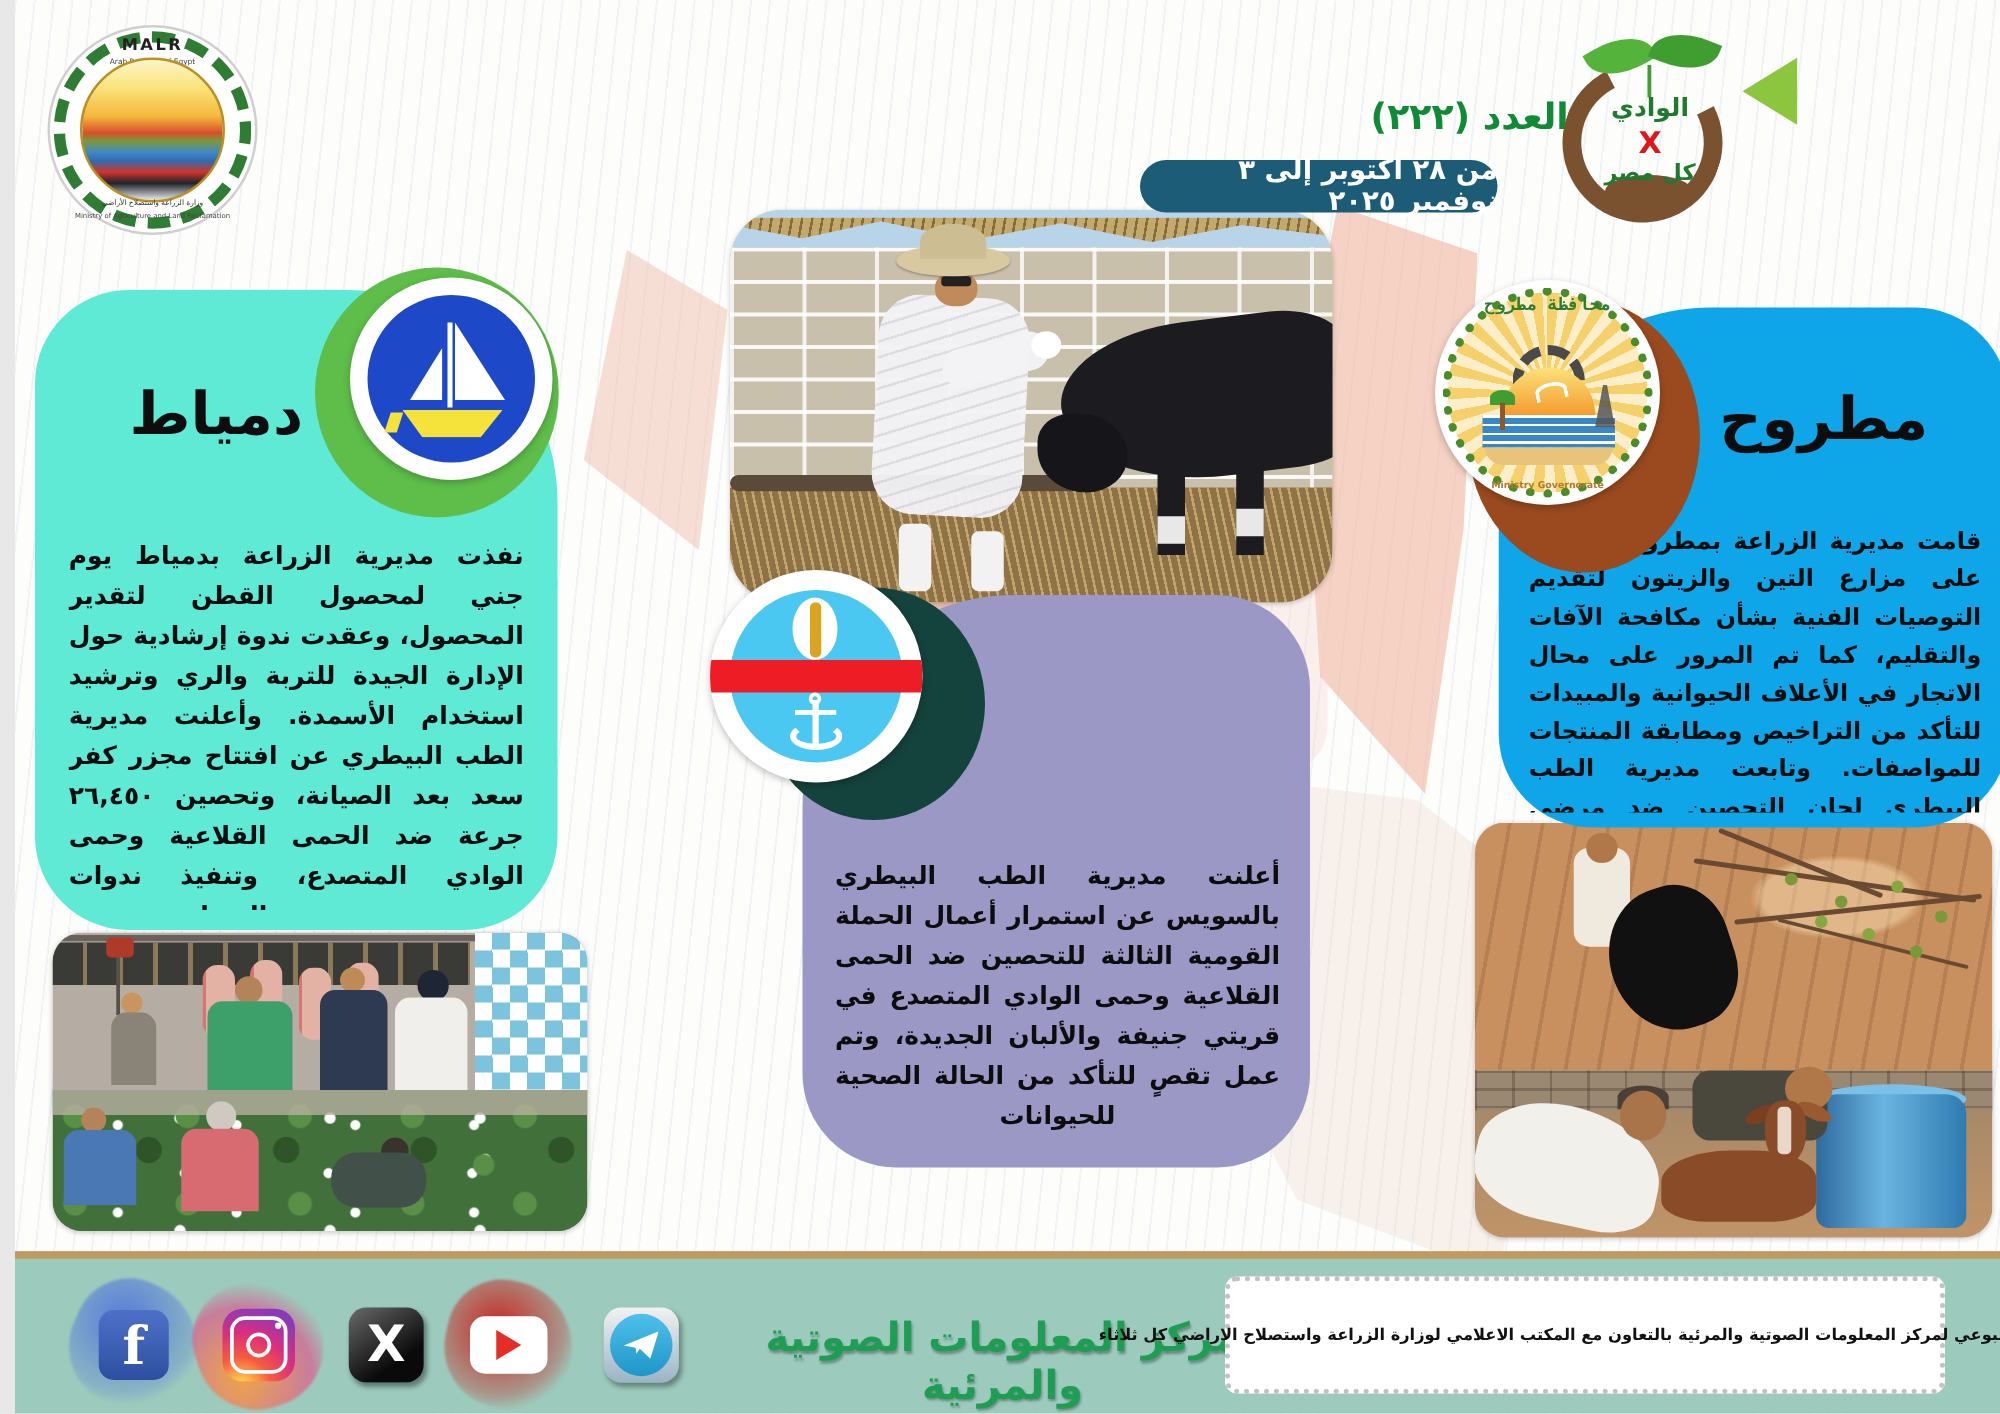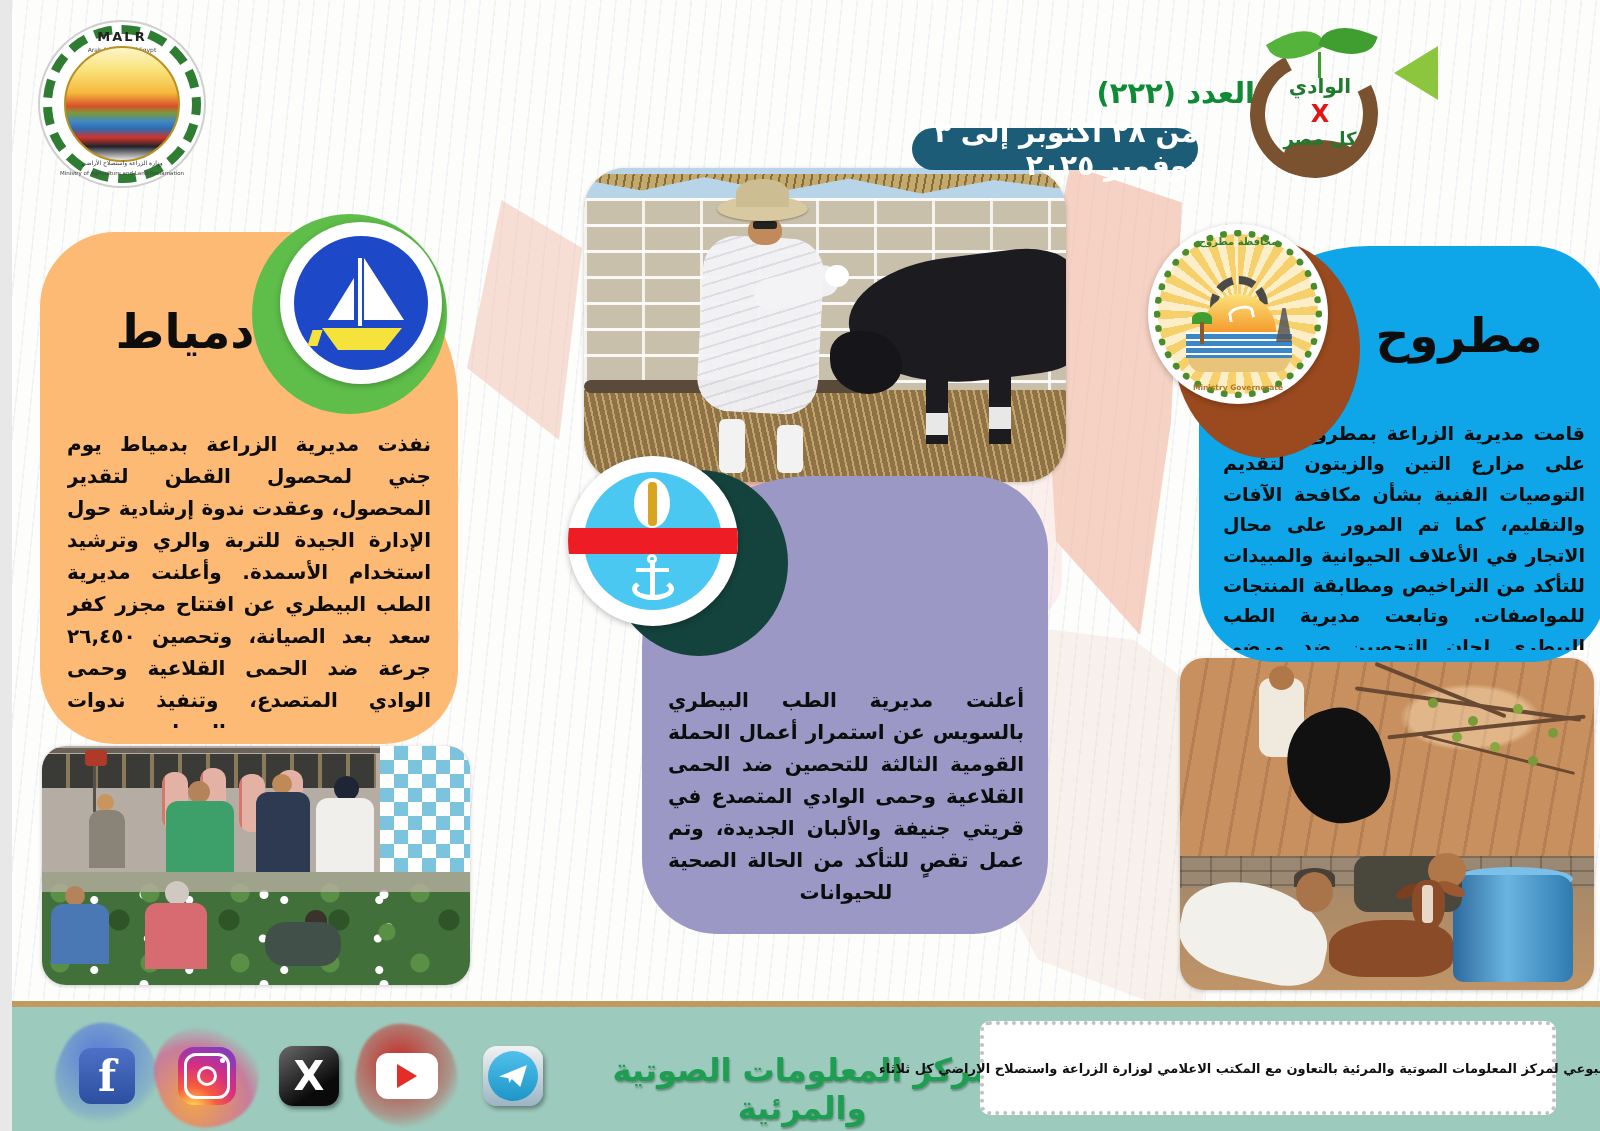--- a/index.html
+++ b/index.html
@@ -42,7 +42,7 @@
   .pages-box::before{content:"";position:absolute;left:-14px;top:0;border-style:solid;border-width:0 14px 14px 0;
         border-color:transparent #c45f10 transparent transparent;}
   .date-pill{left:900px;top:128px;width:286px;height:42px;background:#1c5c77;border-radius:21px;z-index:3;
-        display:flex;align-items:center;justify-content:center;color:#fff;font-size:28px;font-weight:bold;}
+        display:flex;align-items:center;justify-content:center;color:#fff;font-size:22px;font-weight:bold;}
   .axe-logo{left:1228px;top:22px;width:160px;height:168px;z-index:3;}
   .axe-hand{position:absolute;left:10px;top:28px;width:128px;height:128px;border:15px solid #7a5230;border-radius:50%;
         border-top-color:transparent;transform:rotate(18deg);box-sizing:border-box;}

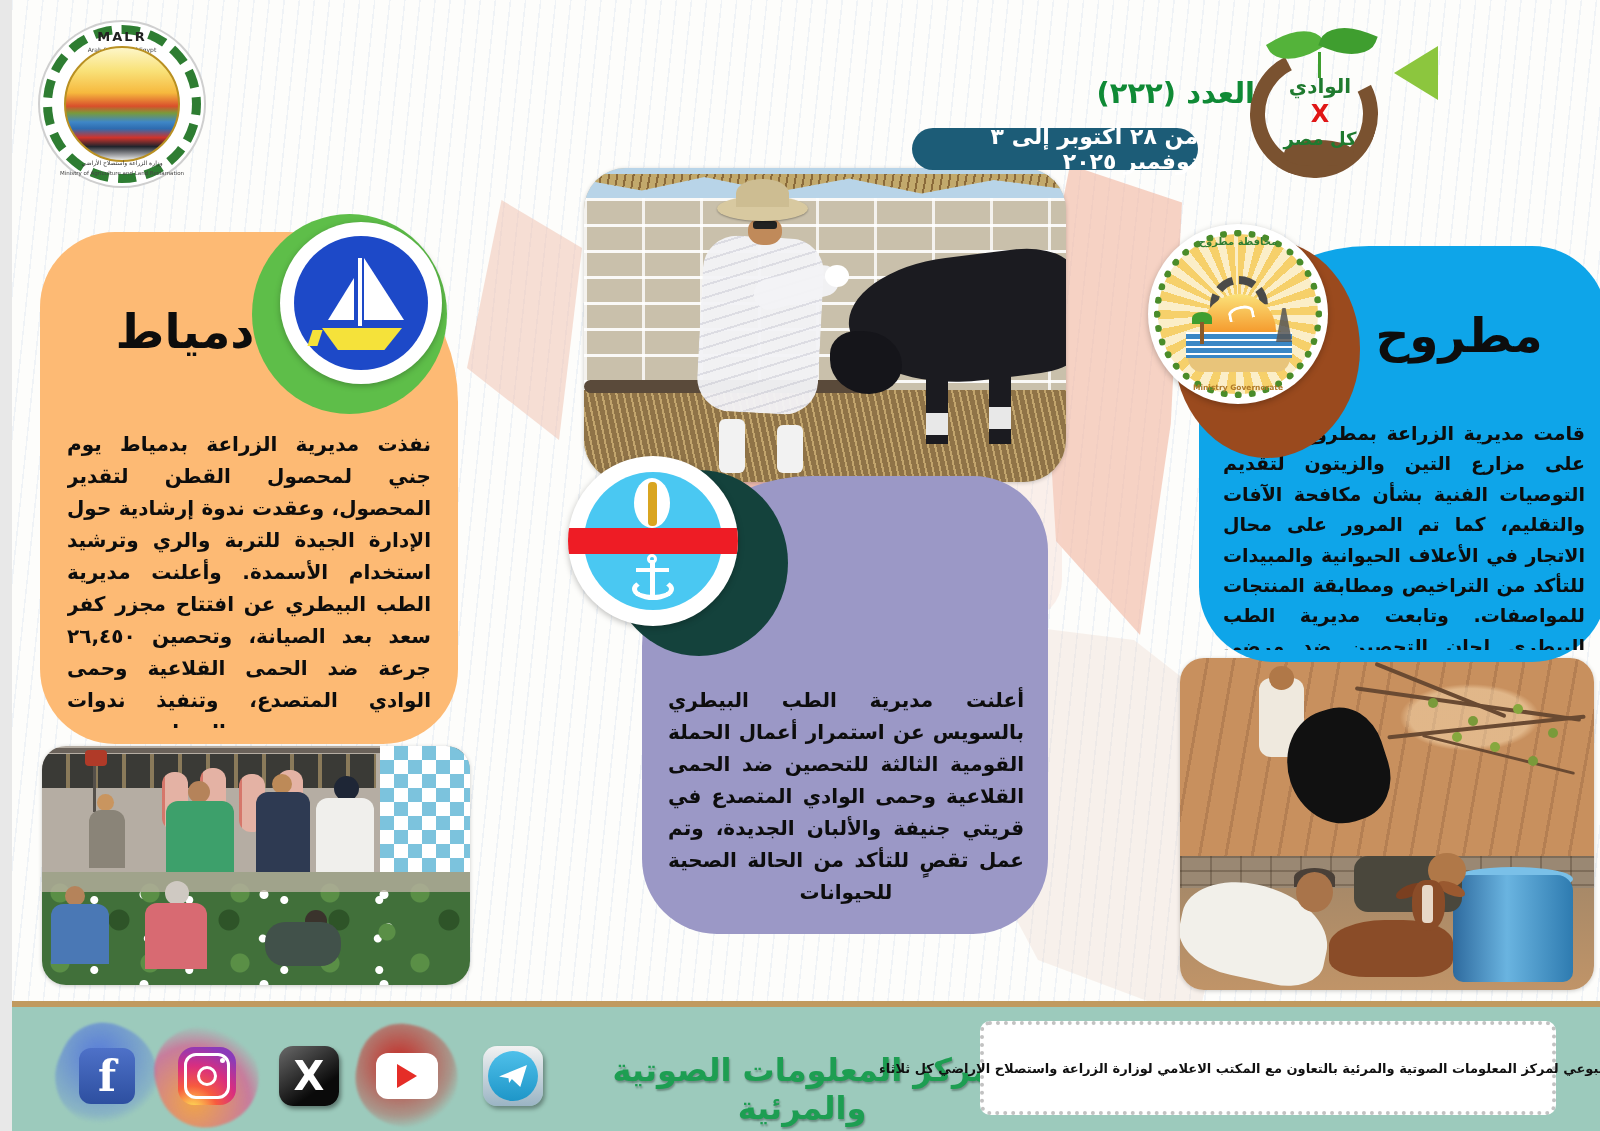--- a/index.html
+++ b/index.html
@@ -118,7 +118,7 @@
   .mat-palm-top{position:absolute;left:34px;top:78px;width:20px;height:12px;background:#3f9e2f;border-radius:50% 50% 0 0;}
   .mat-palm-trunk{position:absolute;left:42px;top:88px;width:4px;height:22px;background:#8a5a2a;}
   .mat-derrick{position:absolute;left:118px;top:74px;width:16px;height:34px;background:#555;clip-path:polygon(40% 0,60% 0,100% 100%,0 100%);opacity:.85;}
-  .mat-top-text{position:absolute;left:0;right:0;top:12px;text-align:center;font-size:10px;font-weight:bold;color:#2e7d32;z-index:3;}
+  .mat-top-text{position:absolute;left:0;right:0;top:12px;text-align:center;font-size:14px;font-weight:bold;color:#2e7d32;z-index:3;font-family:Liberation Mono, monospace;}
   .mat-bot-text{position:absolute;left:0;right:0;bottom:12px;text-align:center;font-size:7.5px;font-weight:bold;color:#b07a2a;z-index:3;direction:ltr;}
   
   .photo{position:absolute;overflow:hidden;z-index:1;box-shadow:0 1px 4px rgba(0,0,0,.2);}

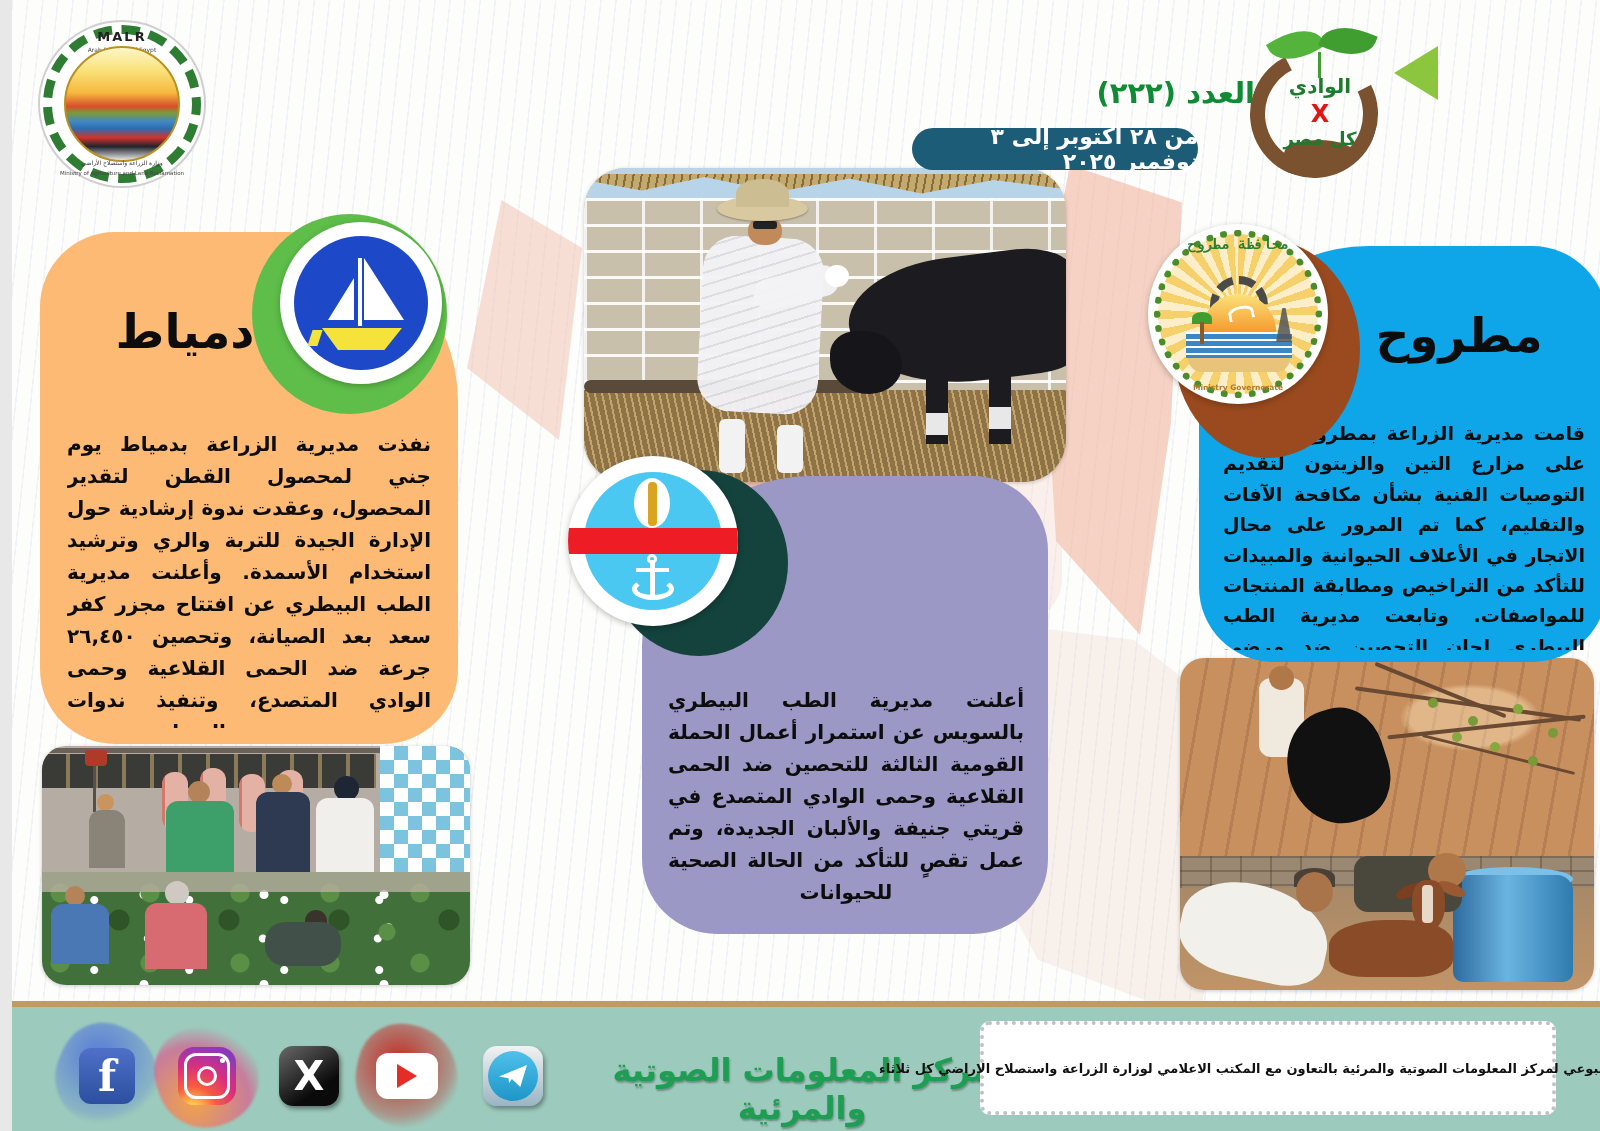--- a/index.html
+++ b/index.html
@@ -72,7 +72,7 @@
         text-shadow:-1px -1px 0 #fff,1px -1px 0 #fff,-1px 1px 0 #fff,1px 1px 0 #fff;}
   
   .card{position:absolute;z-index:2;}
-  .card-damietta{left:28px;top:232px;width:418px;height:512px;background:#fdba74;border-radius:75px 170px 75px 75px;}
+  .card-damietta{left:16px;top:232px;width:418px;height:512px;background:#5eead4;border-radius:75px 170px 75px 75px;}
   .card-redsea{left:630px;top:476px;width:406px;height:458px;background:#9b98c6;border-radius:170px 75px 75px 75px;}
   .card-matrouh{left:1187px;top:246px;width:408px;height:416px;background:#0ea5e9;border-radius:170px 75px 75px 75px;}
   .card-title{position:absolute;font-weight:bold;color:#0d0d0d;text-align:center;}

